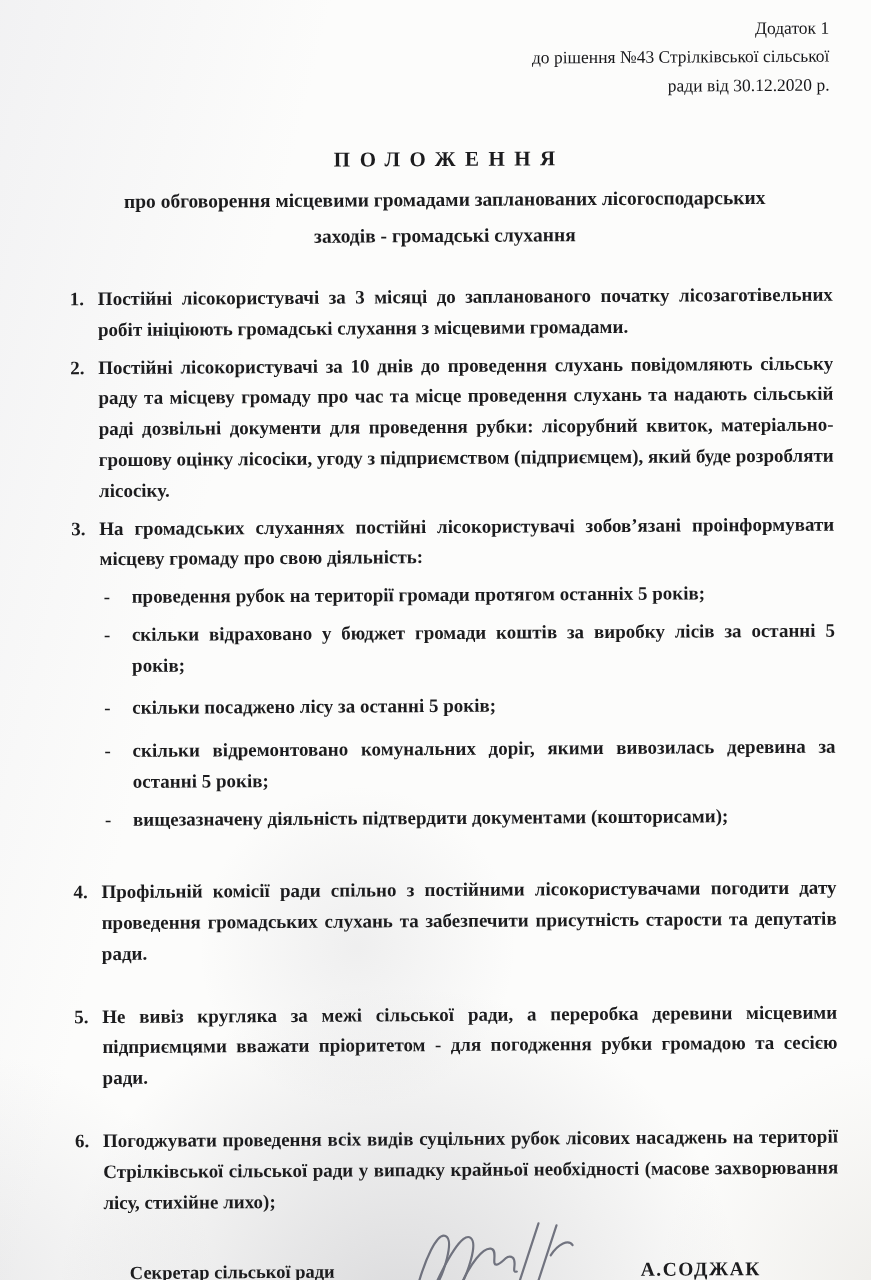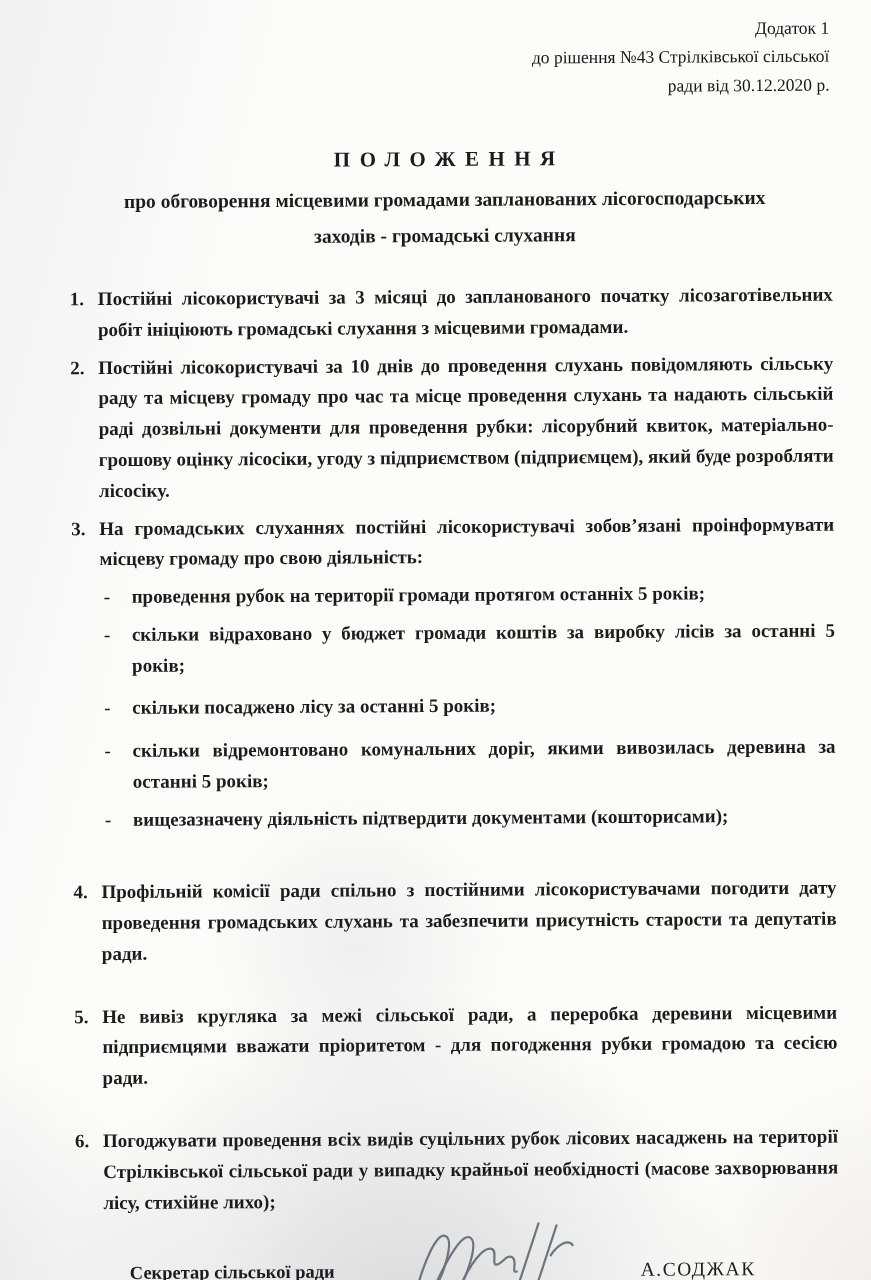--- a/index.html
+++ b/index.html
@@ -43,7 +43,7 @@
   .signature-row { display: flex; align-items: center; margin-top: 14px; }
   .sig-role { font-size: 18.5px; font-weight: 700; margin-left: 66px; }
   .sig-scribble { margin-left: 78px; margin-top: -14px; }
-  .sig-name { font-size: 19.5px; font-weight: 400; letter-spacing: 1.5px; margin-left: 58px; }
+  .sig-name { font-size: 19.5px; font-weight: 700; letter-spacing: 1.5px; margin-left: 58px; }
 </style>
 </head>
 <body>

